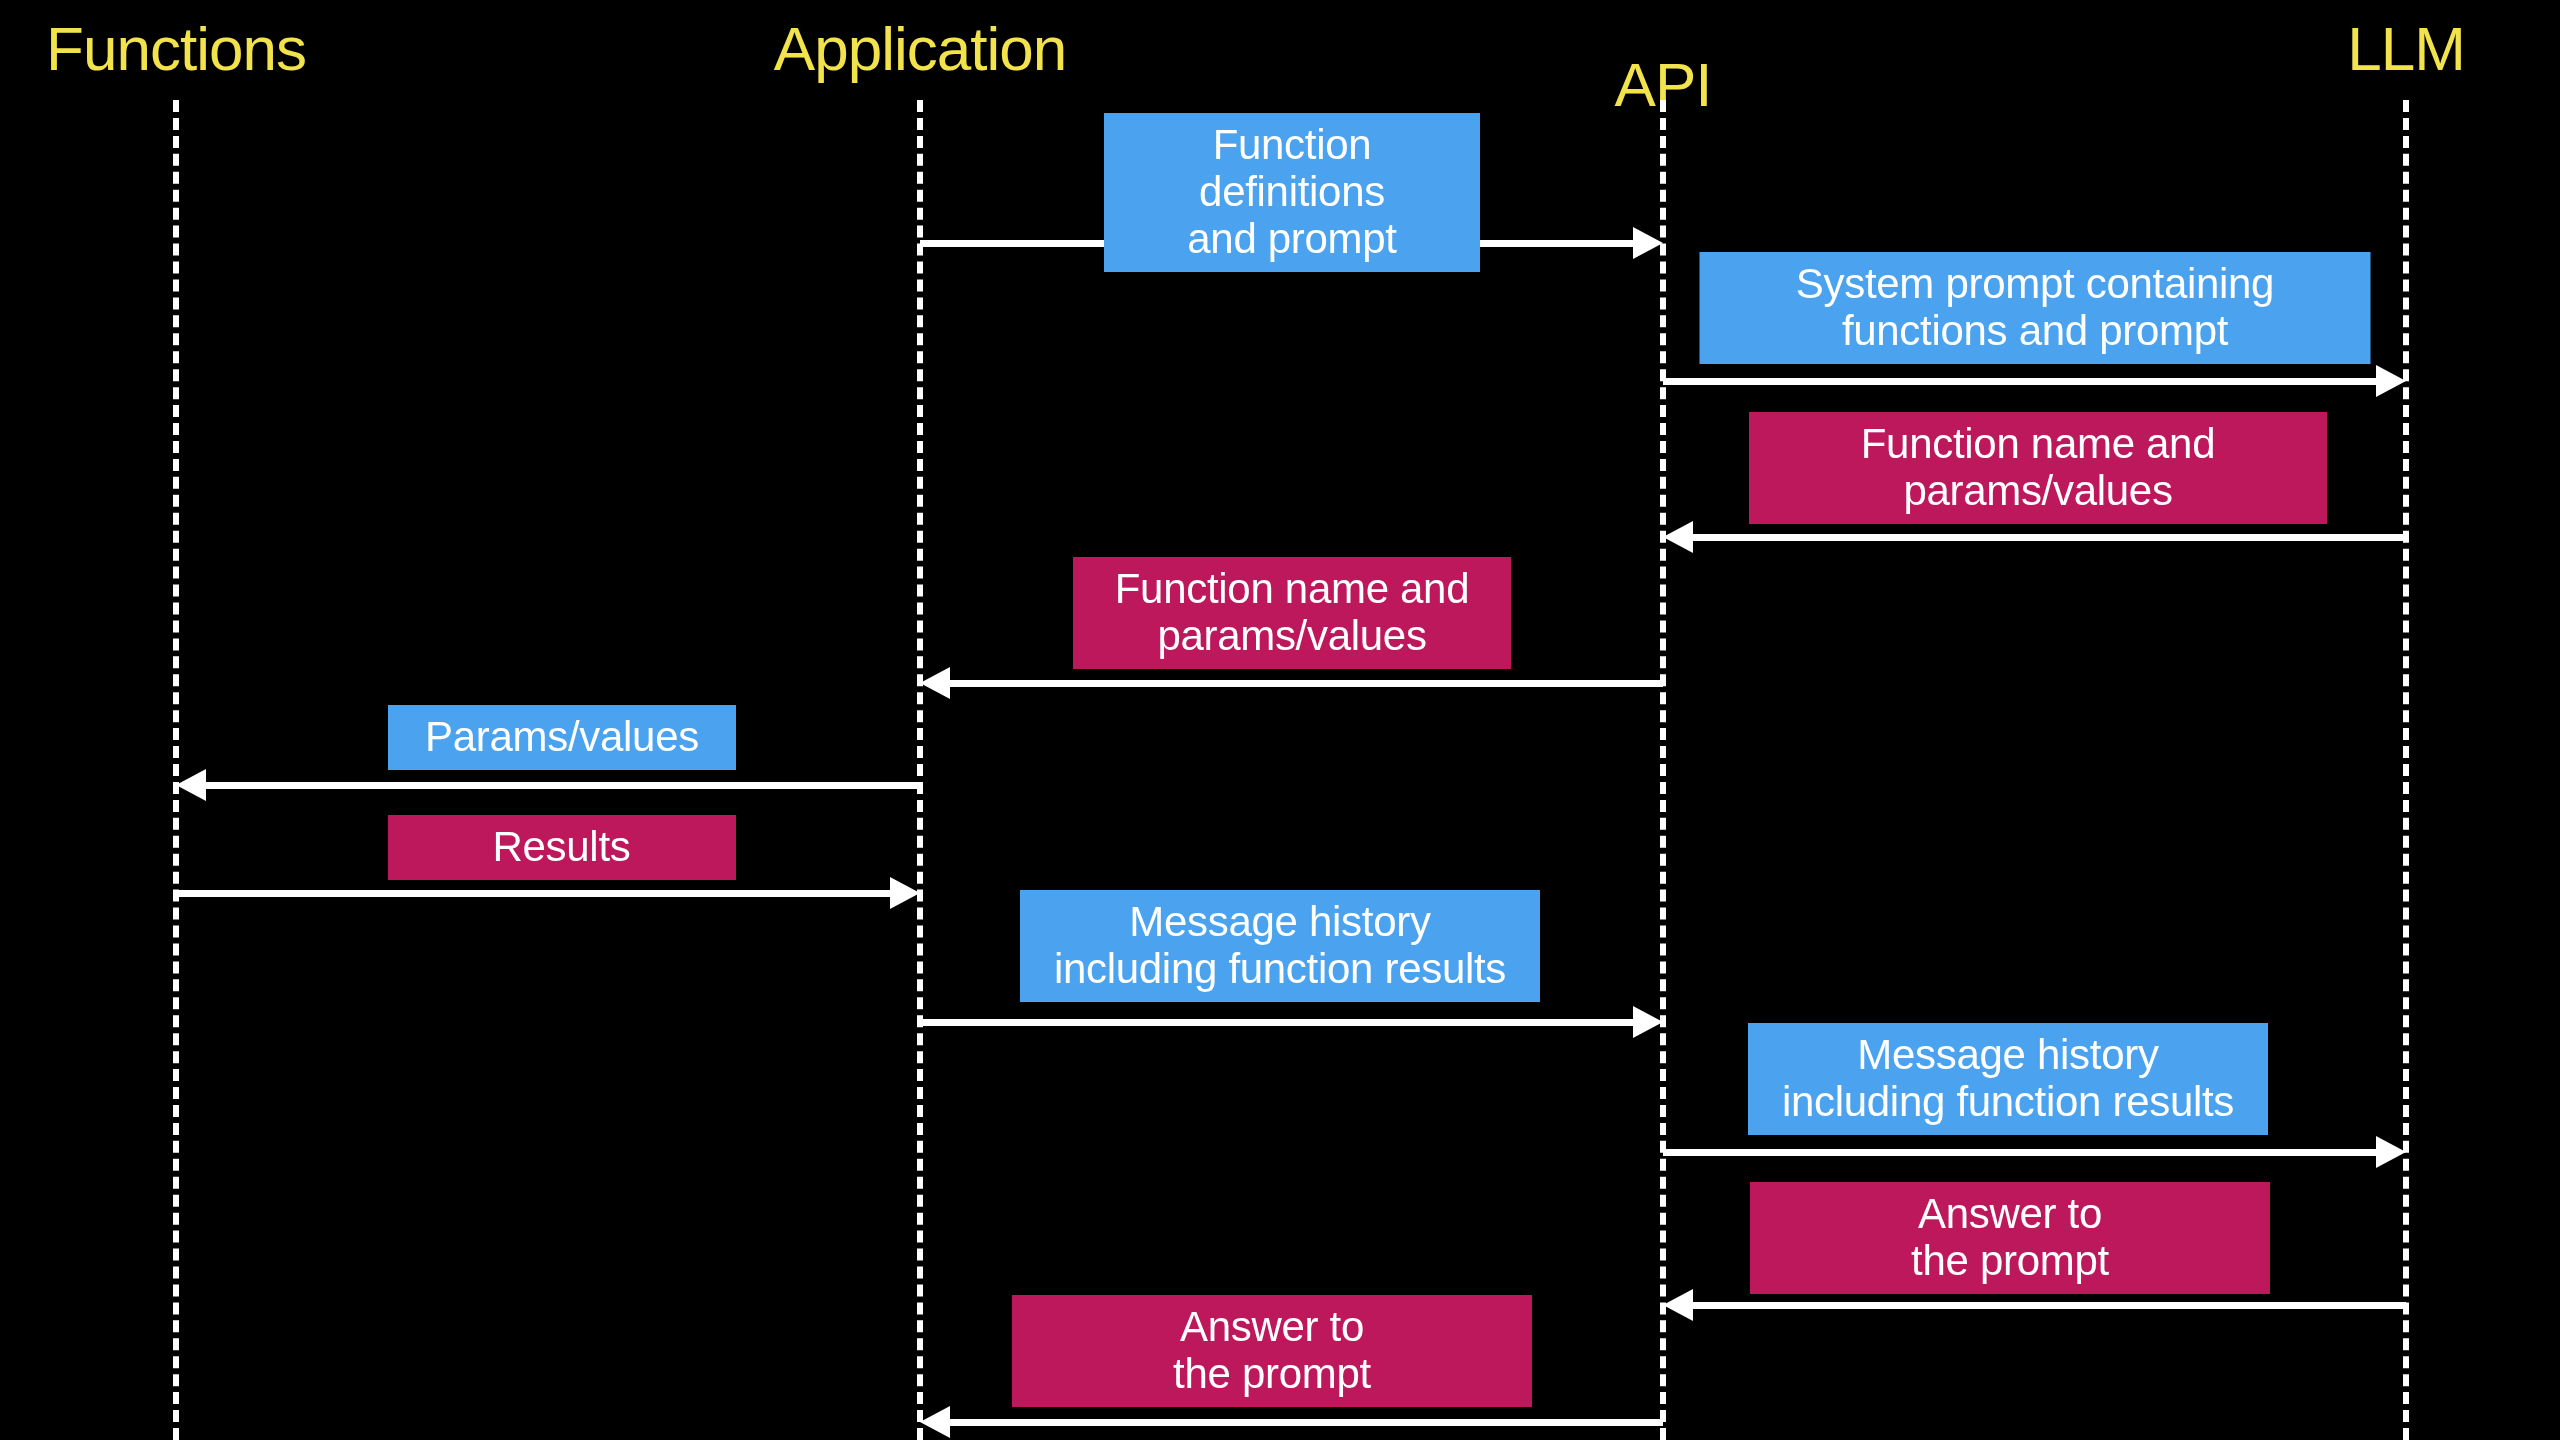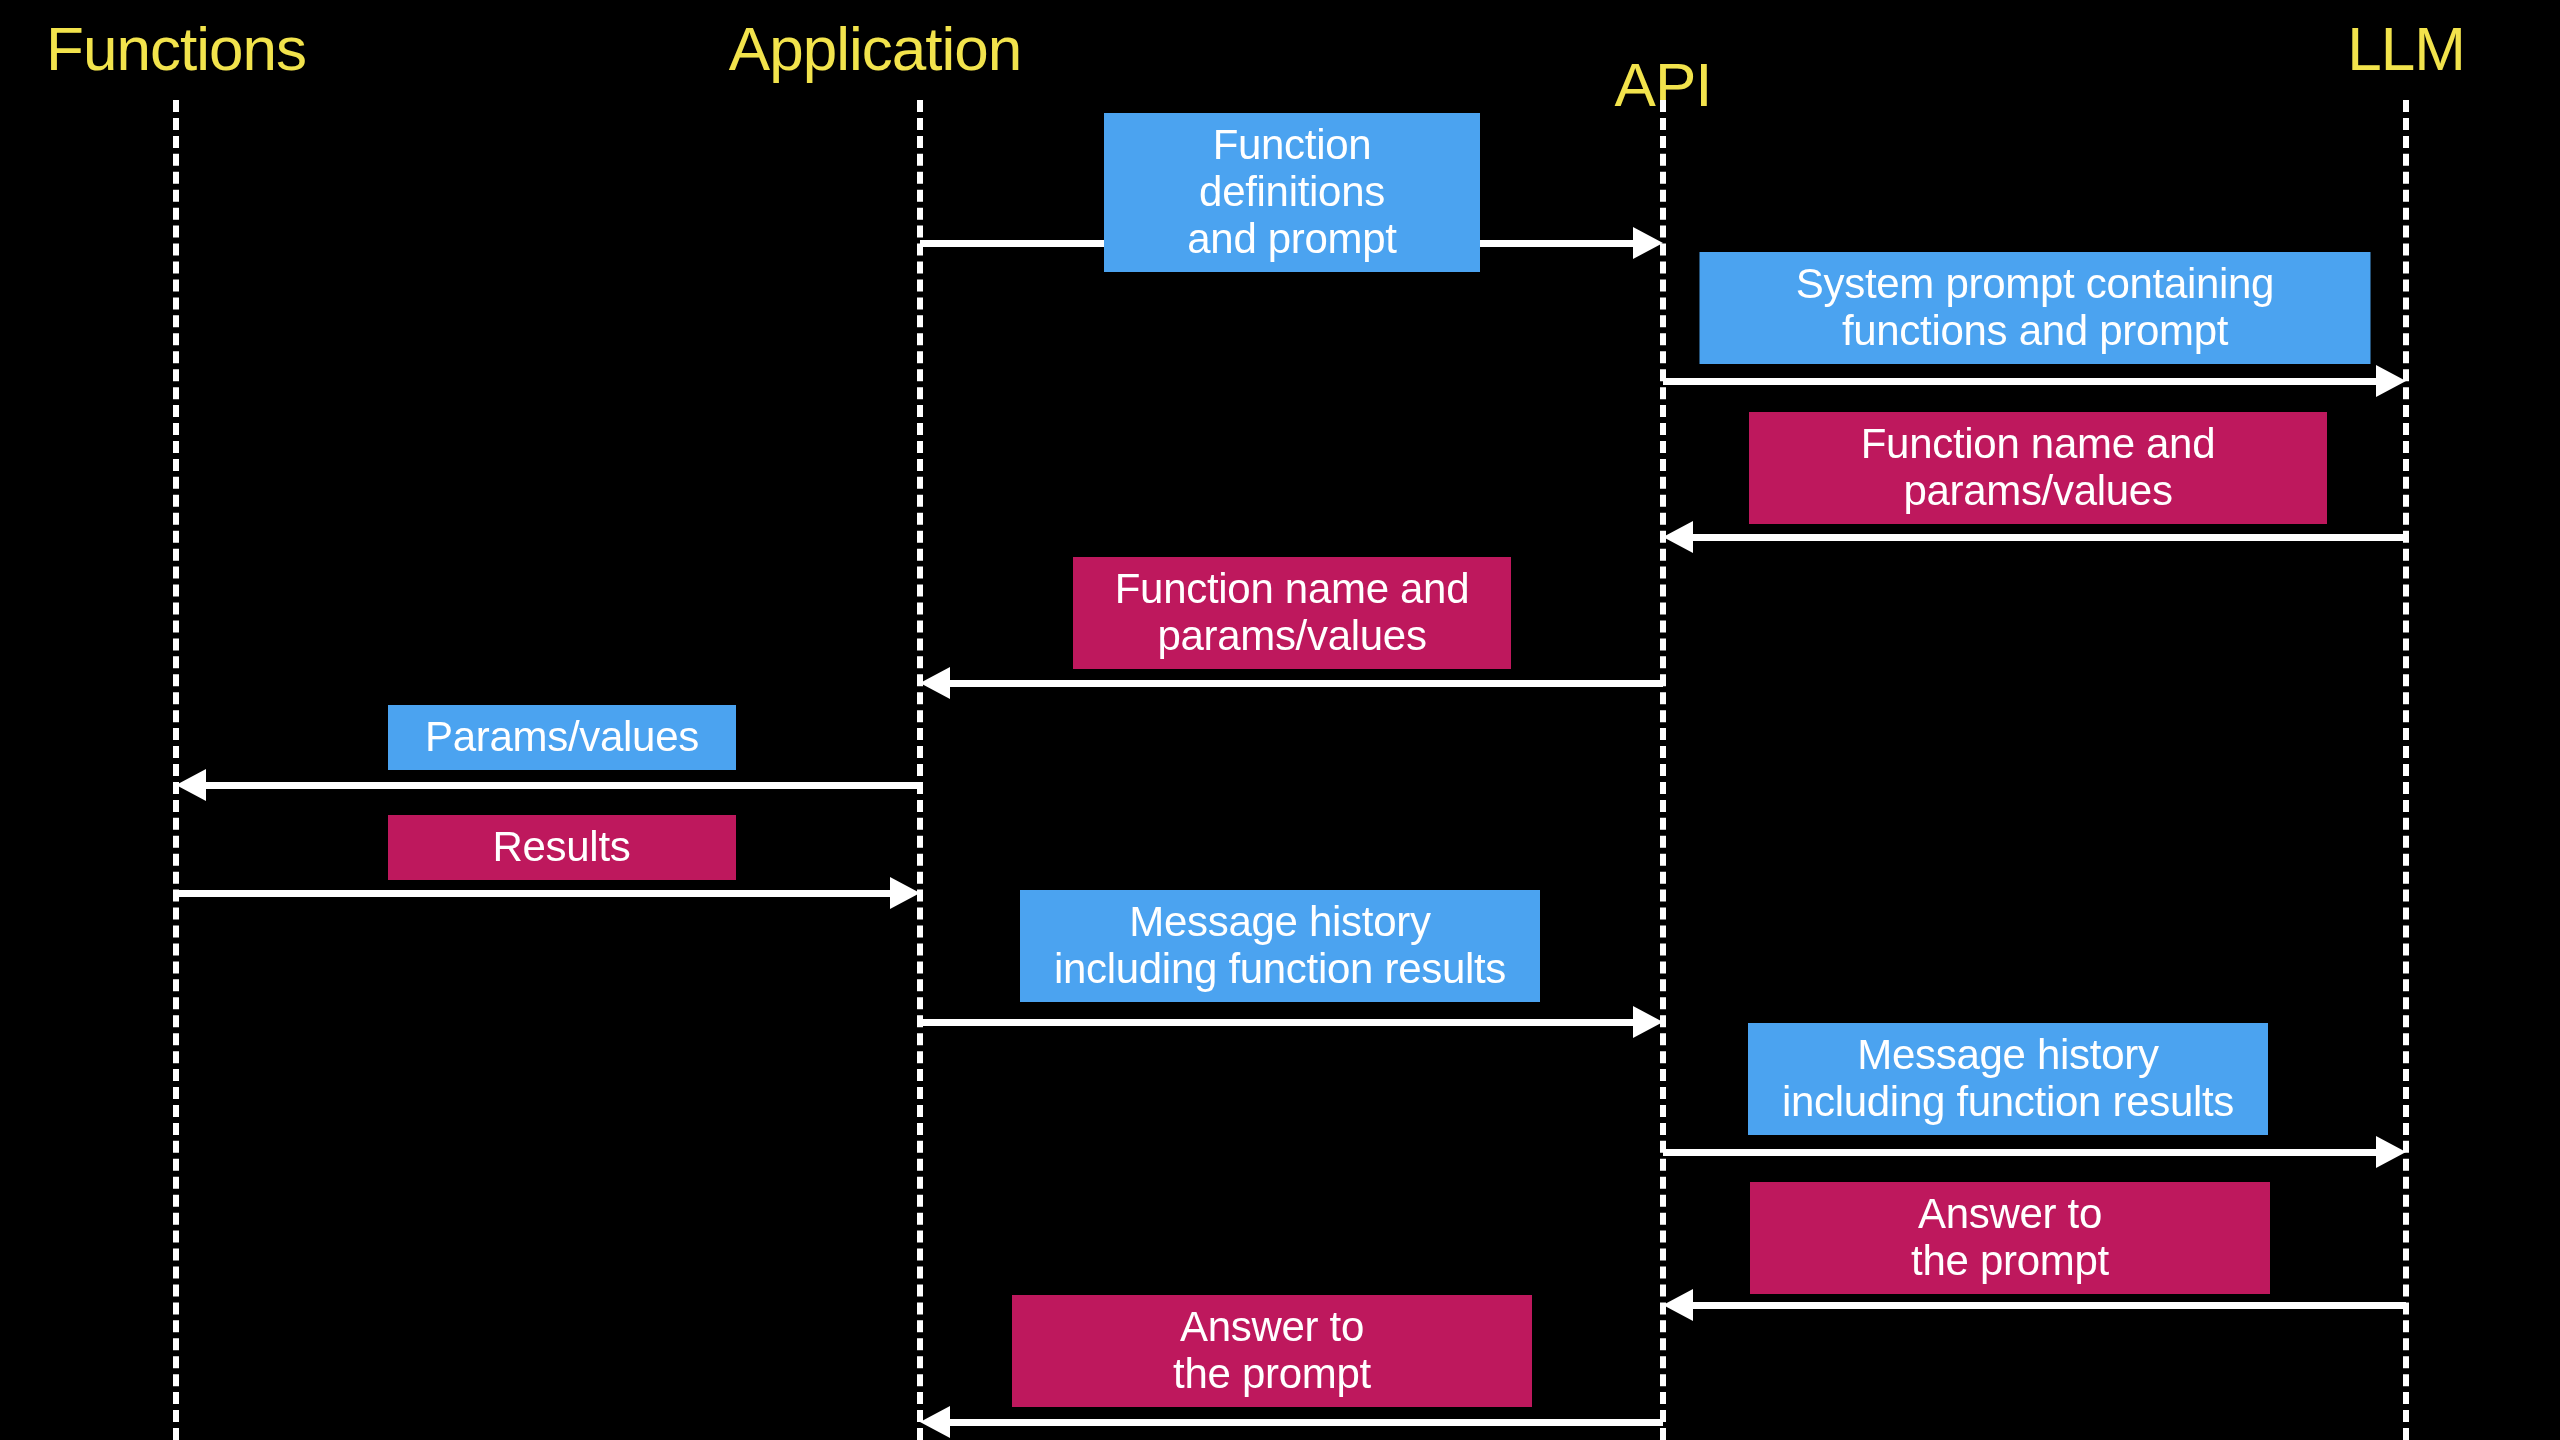--- a/index.html
+++ b/index.html
@@ -83,7 +83,7 @@
 <div id="stage">
   <div id="participants-layer">
       <div class="participant" style="left: 176px; top: 18px;">Functions</div>
-      <div class="participant" style="left: 875px; top: 18px;">Application</div>
+      <div class="participant" style="left: 920px; top: 18px;">Application</div>
       <div class="participant" style="left: 1663px; top: 18px; margin-top: 36px;">API</div>
       <div class="participant" style="left: 2406px; top: 18px;">LLM</div>
     </div>

